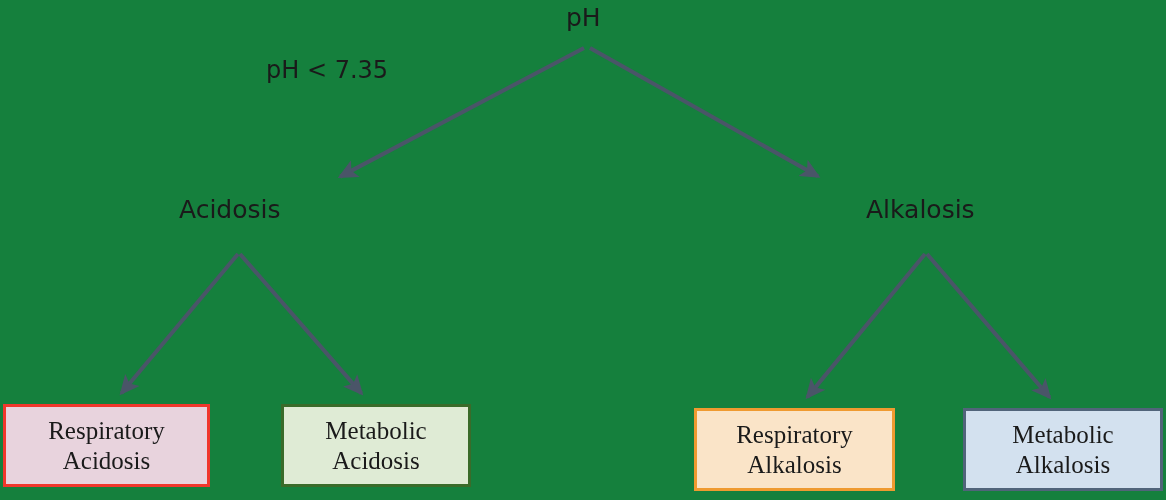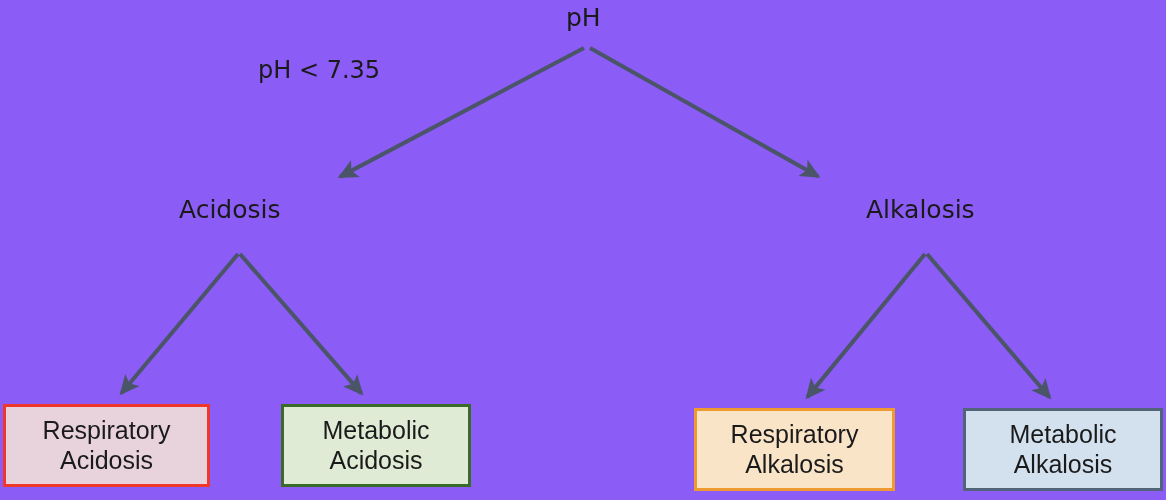--- a/index.html
+++ b/index.html
@@ -14,7 +14,7 @@
     position: relative;
     width: 1166px;
     height: 500px;
-    background: #8b5cf6;
+    background: #15803d;
     overflow: hidden;
   }
   #edge-layer {

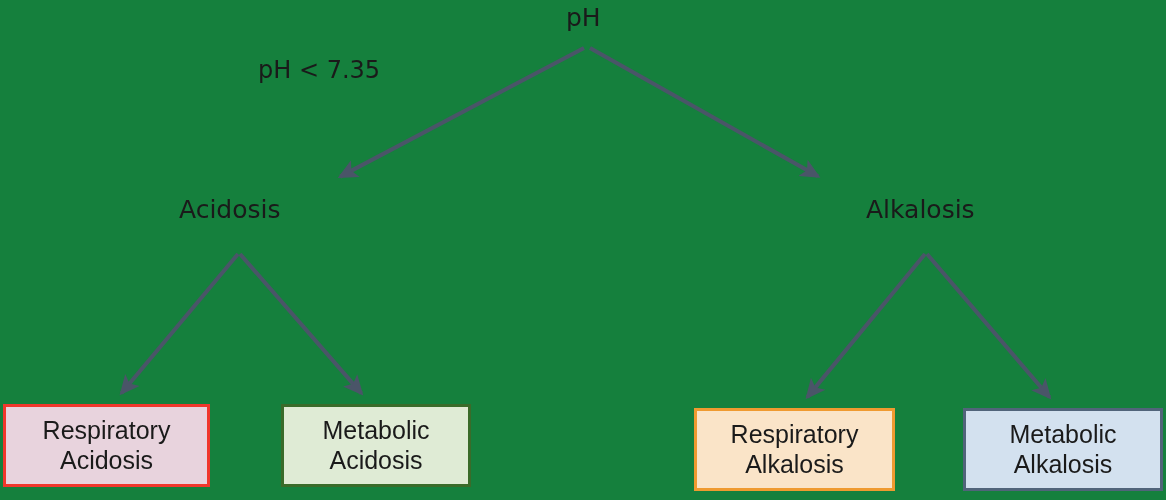--- a/index.html
+++ b/index.html
@@ -83,7 +83,7 @@
     <span>pH</span>
   </div>
 
-  <div class="edge-label" style="left: 258px; top: 56px;">
+  <div class="edge-label" style="left: 266px; top: 56px;">
     <span>pH &lt; 7.35</span>
   </div>
 

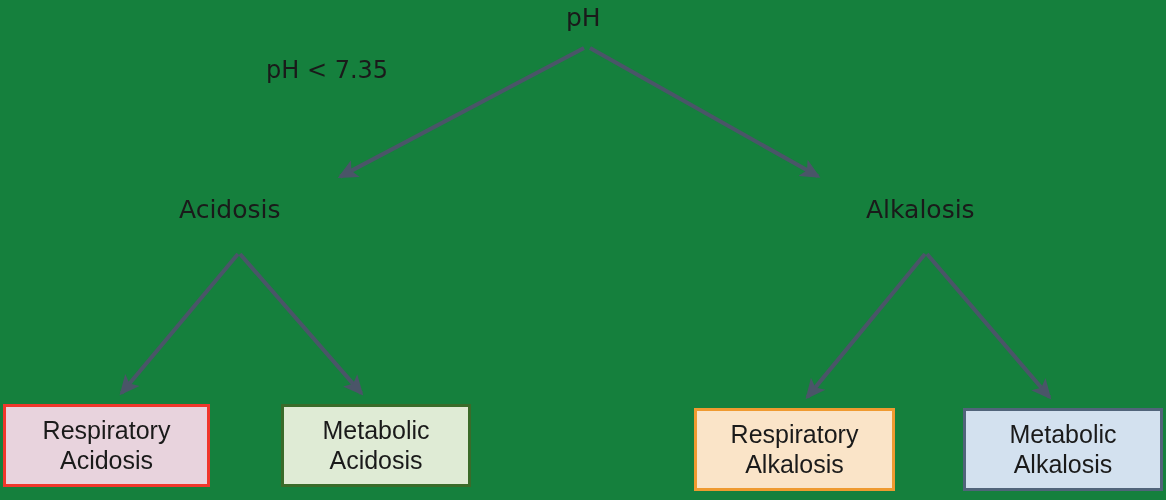--- a/index.html
+++ b/index.html
@@ -52,7 +52,7 @@
     line-height: 1.18;
     color: #1a1a1a;
     text-align: center;
-    font-family: Liberation Sans, sans-serif;
+    font-family: Liberation Serif, serif;
   }
   .leaf-line {
     display: block;

